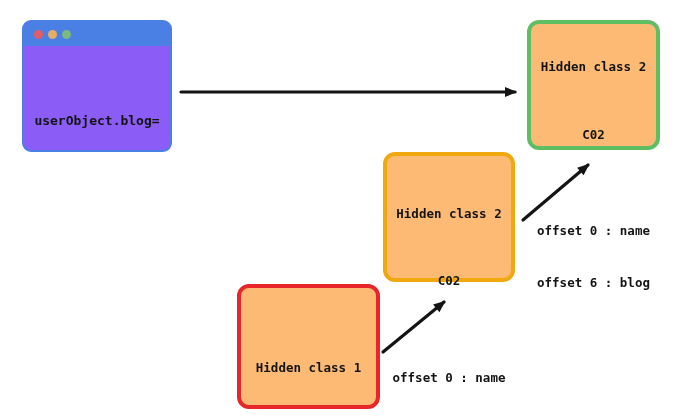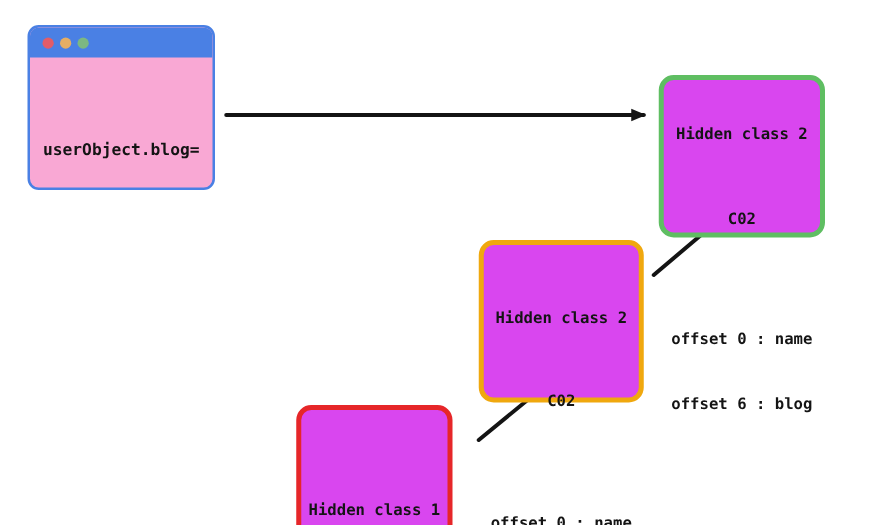--- a/index.html
+++ b/index.html
@@ -66,7 +66,7 @@
   
   .class-box {
     position: absolute;
-    background: #d946ef;
+    background: #fdba74;
     border-radius: 12px;
     box-sizing: border-box;
     text-align: center;
@@ -75,7 +75,6 @@
     font-size: 12.5px;
     line-height: 16px;
     white-space: pre;
-    margin-top: 40px;
   }
   .green-box {
     left: 527px; top: 20px;

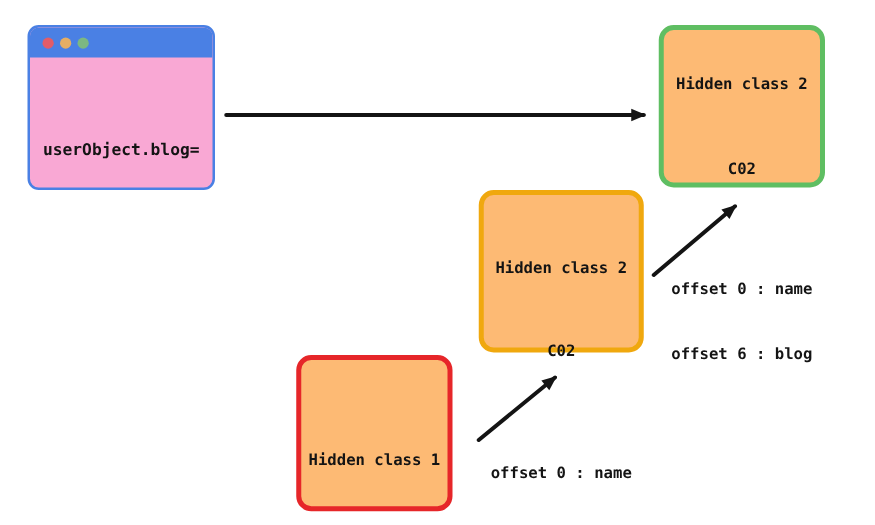--- a/index.html
+++ b/index.html
@@ -34,7 +34,7 @@
     width: 150px; height: 132px;
     border: 2px solid var(--window-blue, #4a80e4);
     border-radius: 9px;
-    background: #f9a8d4;
+    background: #8b5cf6;
     box-sizing: border-box;
     overflow: hidden;
   }

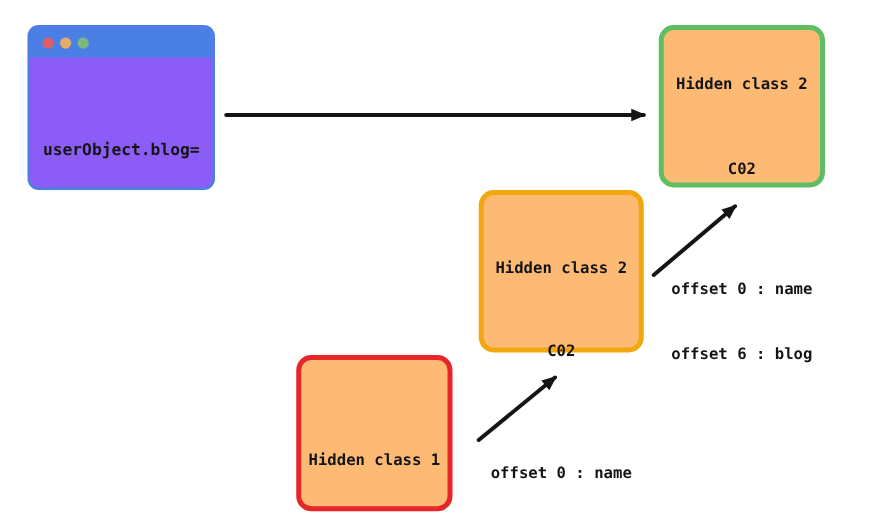--- a/index.html
+++ b/index.html
@@ -90,7 +90,7 @@
   }
   .red-box {
     left: 237px; top: 284px;
-    width: 125px; height: 125px;
+    width: 143px; height: 125px;
     border: 4px solid var(--red, #e62629);
     padding-top: 40px;
   }

